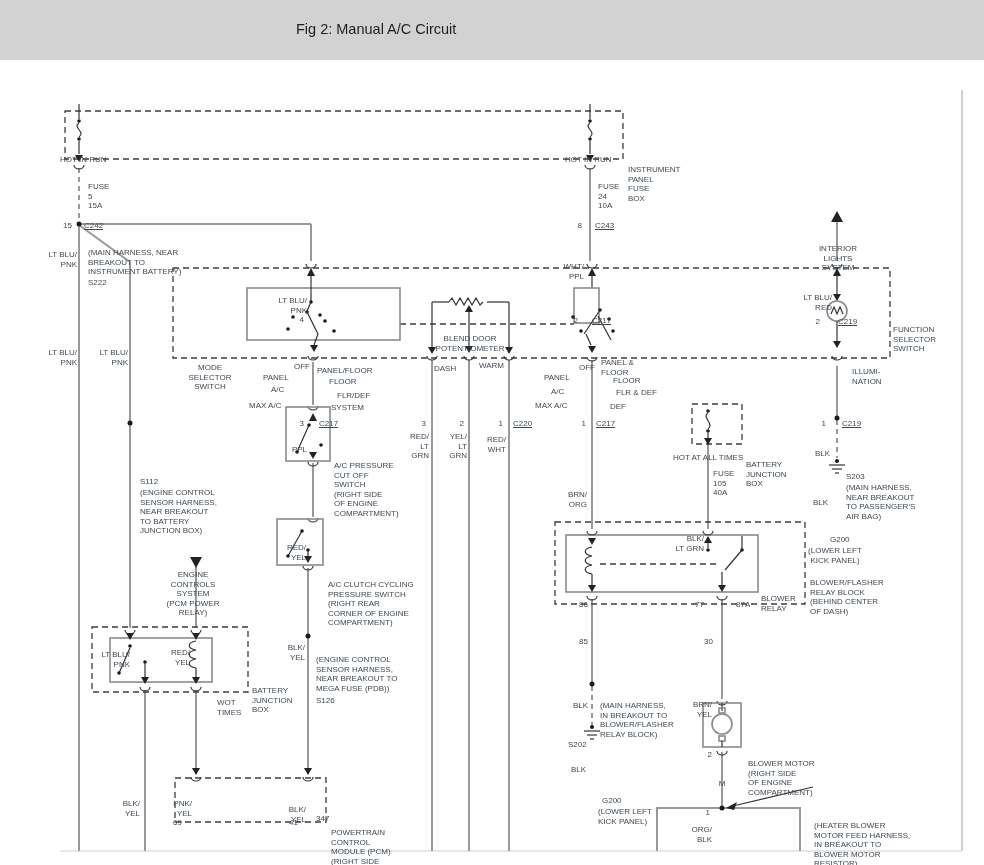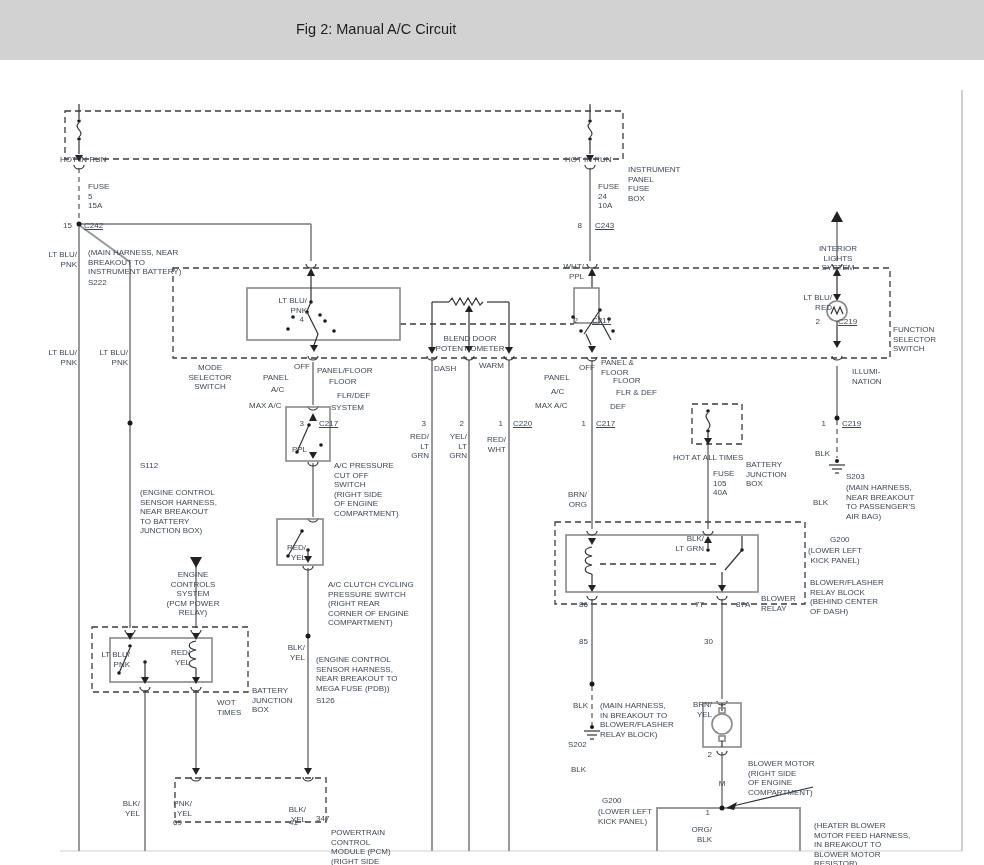--- a/index.html
+++ b/index.html
@@ -417,7 +417,7 @@
 PNK</div>
     <div class="lb r" style="left:146px;top:588px;width:44px">RED/
 YEL</div>
-    <div class="lb" style="left:140px;top:401px">S112</div>
+    <div class="lb" style="left:140px;top:417px">S112</div>
     <div class="lb" style="left:140px;top:428px">(ENGINE CONTROL
 SENSOR HARNESS,
 NEAR BREAKOUT

